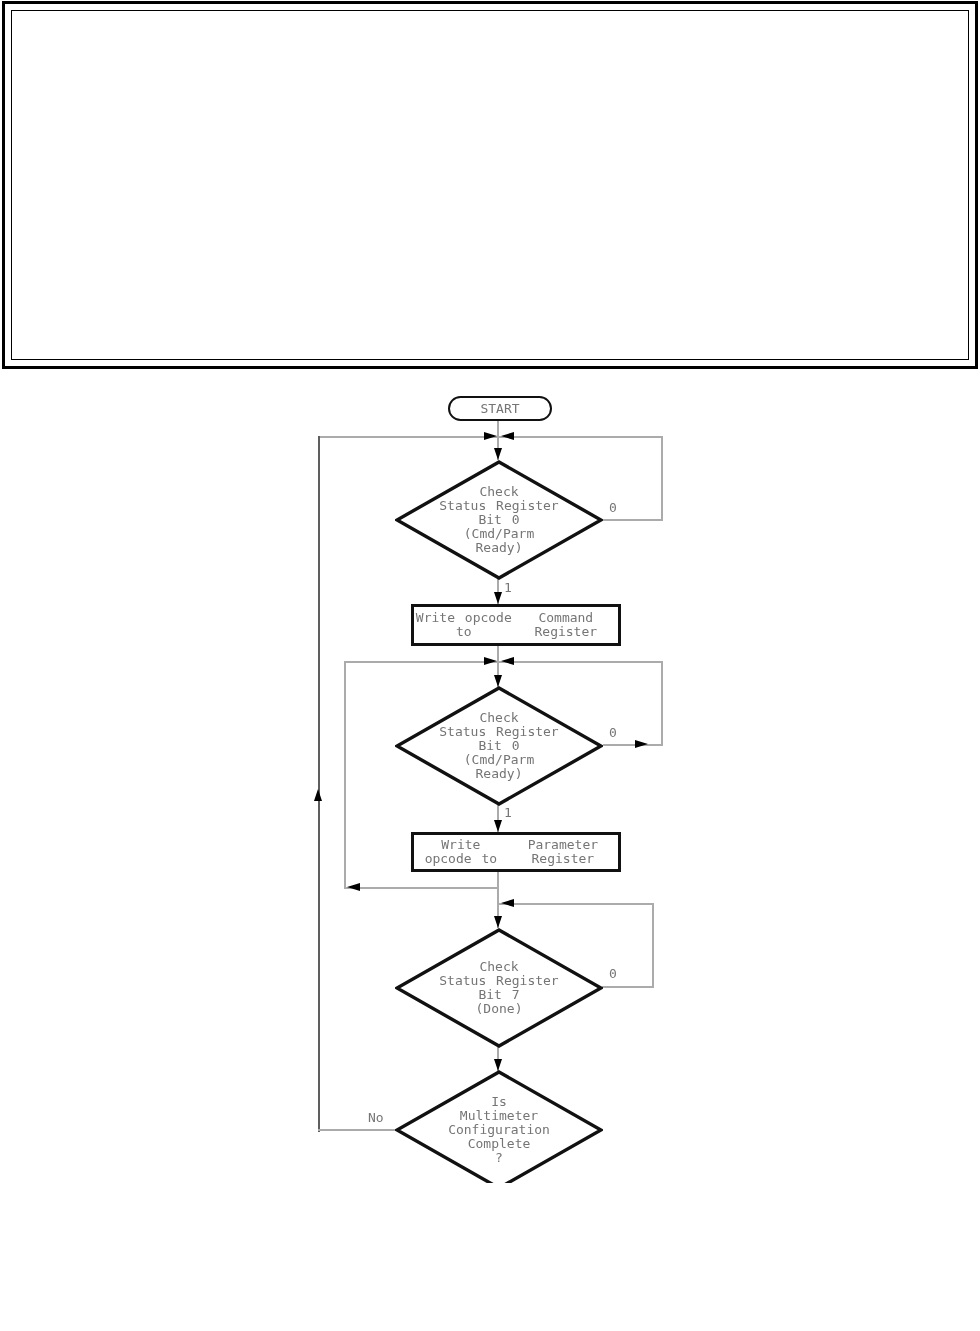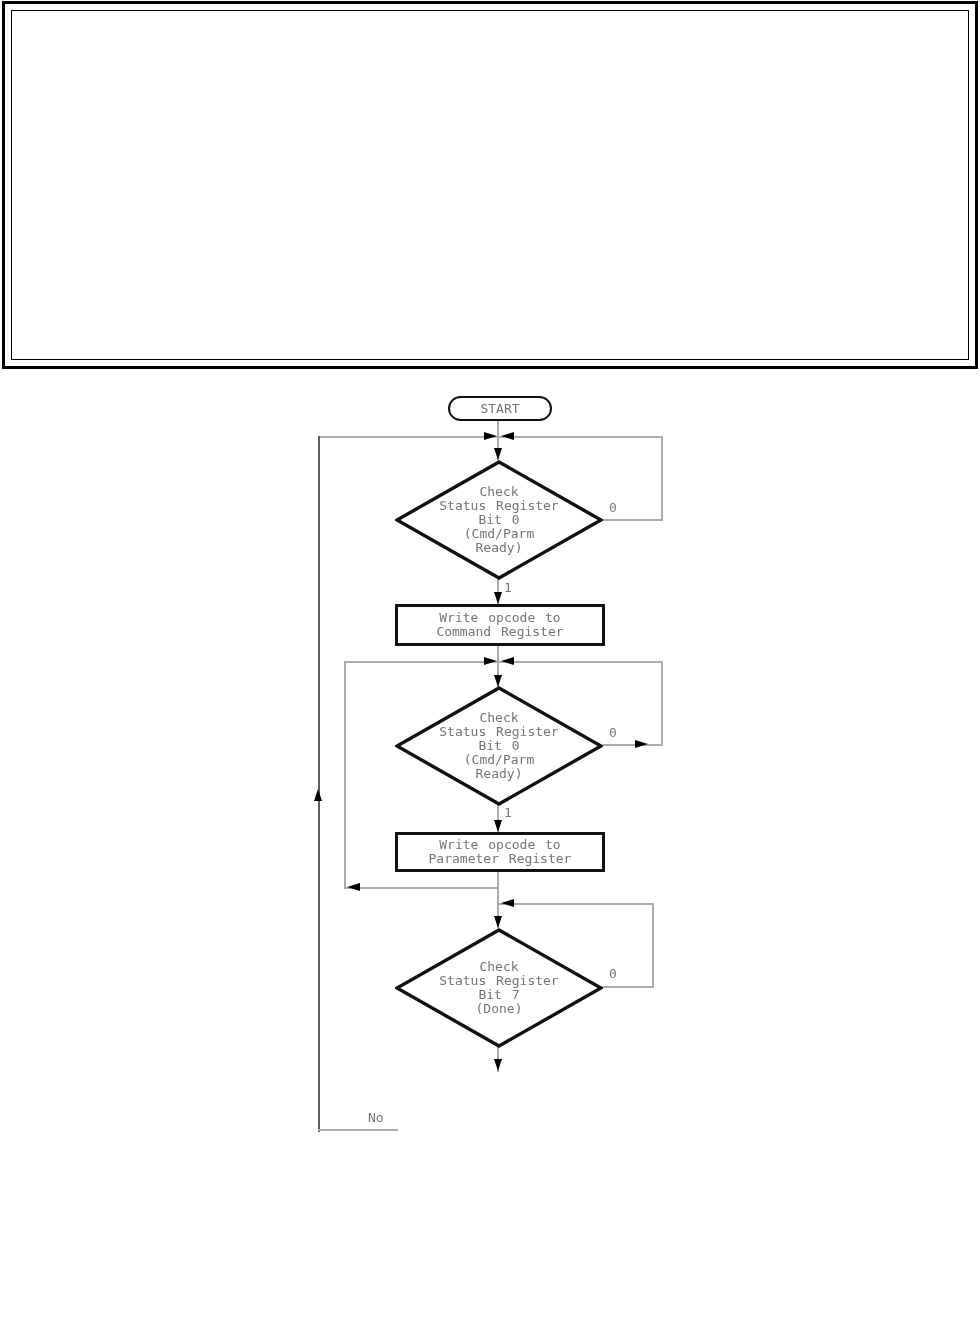--- a/index.html
+++ b/index.html
@@ -20,8 +20,8 @@
         background:#fff;display:flex;align-items:center;justify-content:center;
         font-size:13px;color:#757575;}
   .proc{position:absolute;box-sizing:border-box;border:3px solid #111;background:#fff;
-        display:flex;flex-direction:column;align-items:center;justify-content:center;
-        font-size:13px;line-height:14px;color:#757575;text-align:center;word-spacing:2px;}
+        display:flex;flex-direction:row;align-items:center;justify-content:center;
+        font-size:13px;line-height:14px;color:#757575;text-align:center;word-spacing:2px;margin-left:16px;}
   .diamond{position:absolute;width:208px;height:120px;}
   .diamond svg{position:absolute;left:0;top:0;}
   .dtext{position:absolute;left:0;top:0;width:100%;height:100%;display:flex;flex-direction:column;

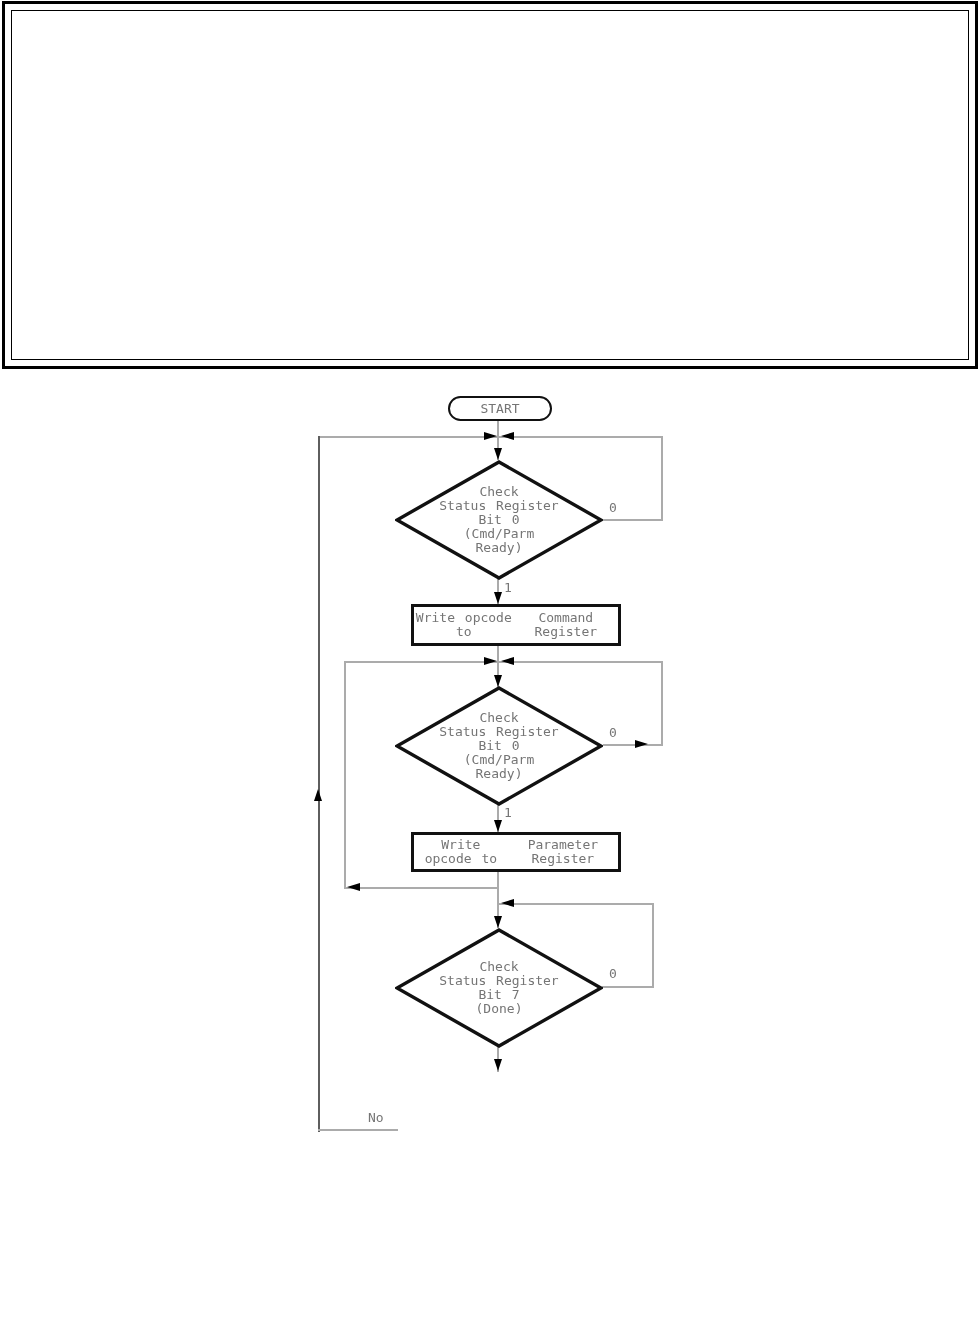--- a/index.html
+++ b/index.html
@@ -139,6 +139,18 @@
   </div>
   <div class="elbl" style="left:609px;top:967px;">0</div>
 
+  <div class="diamond" style="left:395px;top:1070px;">
+    <svg width="208" height="120" viewBox="0 0 208 120">
+      <polygon points="104,2 206,60 104,118 2,60" fill="#ffffff" stroke="#111111" stroke-width="3.4"></polygon>
+    </svg>
+    <div class="dtext">
+      <div>Is</div>
+      <div>Multimeter</div>
+      <div>Configuration</div>
+      <div>Complete</div>
+      <div>?</div>
+    </div>
+  </div>
   <div class="elbl" style="left:368px;top:1111px;">No</div>
   <div class="elbl" style="left:507px;top:1252px;">Yes</div>
 

